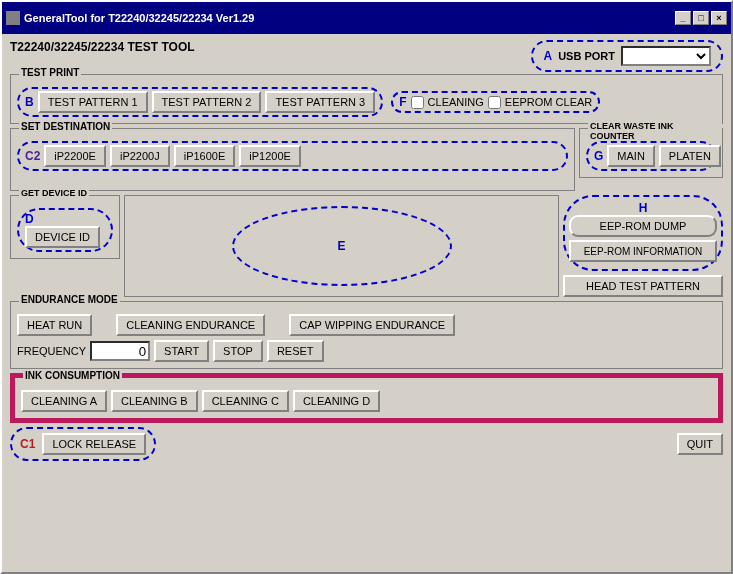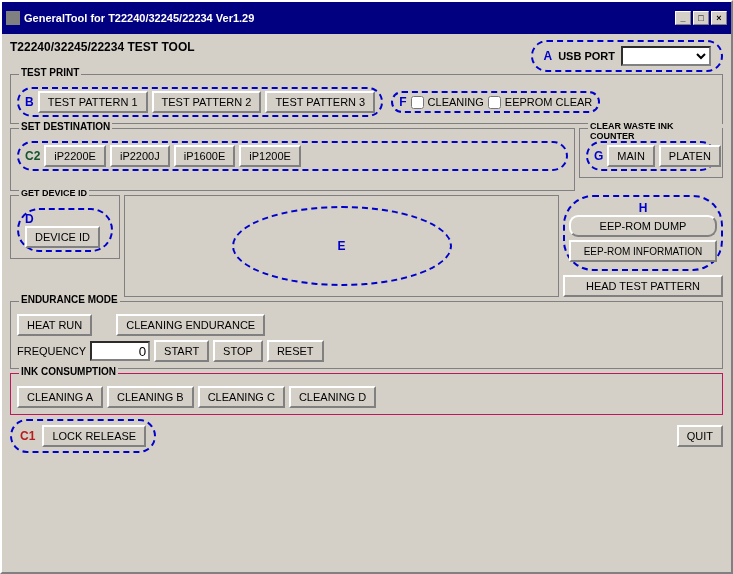--- a/index.html
+++ b/index.html
@@ -252,7 +252,7 @@
       <div class="section" style="flex:1;margin-bottom:0;">
         <span class="section-title">SET DESTINATION</span>
         <div style="display:flex;gap:4px;align-items:center;margin-top:8px;border:2px dashed #0000cc;border-radius:30px;padding:2px 6px;">
-          <span style="color:#14532d;font-weight:bold;font-size:12px;">C2</span>
+          <span style="color:#4c1d95;font-weight:bold;font-size:12px;">C2</span>
           <button class="btn">iP2200E</button>
           <button class="btn">iP2200J</button>
           <button class="btn">iP1600E</button>

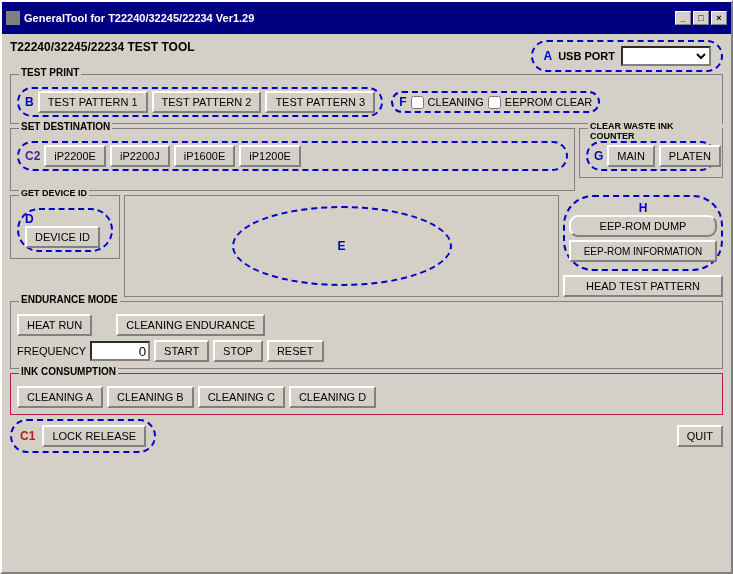--- a/index.html
+++ b/index.html
@@ -302,6 +302,7 @@
       <div class="endurance-row1">
         <button class="btn">HEAT RUN</button>
         <button class="btn">CLEANING ENDURANCE</button>
+        <button class="btn">CAP WIPPING ENDURANCE</button>
       </div>
       <div class="freq-row">
         <span>FREQUENCY</span>

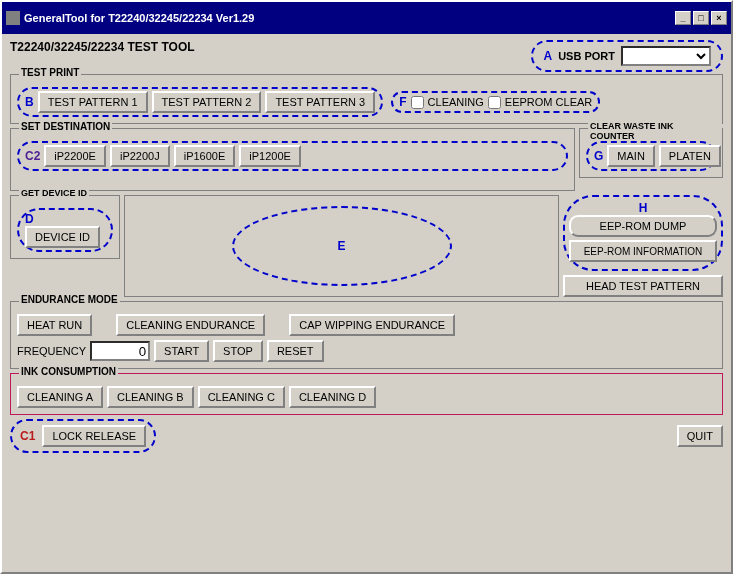--- a/index.html
+++ b/index.html
@@ -158,7 +158,7 @@
     }
     
     .ink-section {
-      border: 1px solid #be185d;
+      border: 5px solid #be185d;
       margin-bottom: 0;
       padding: 4px 0 6px 6px;
       position: relative;

